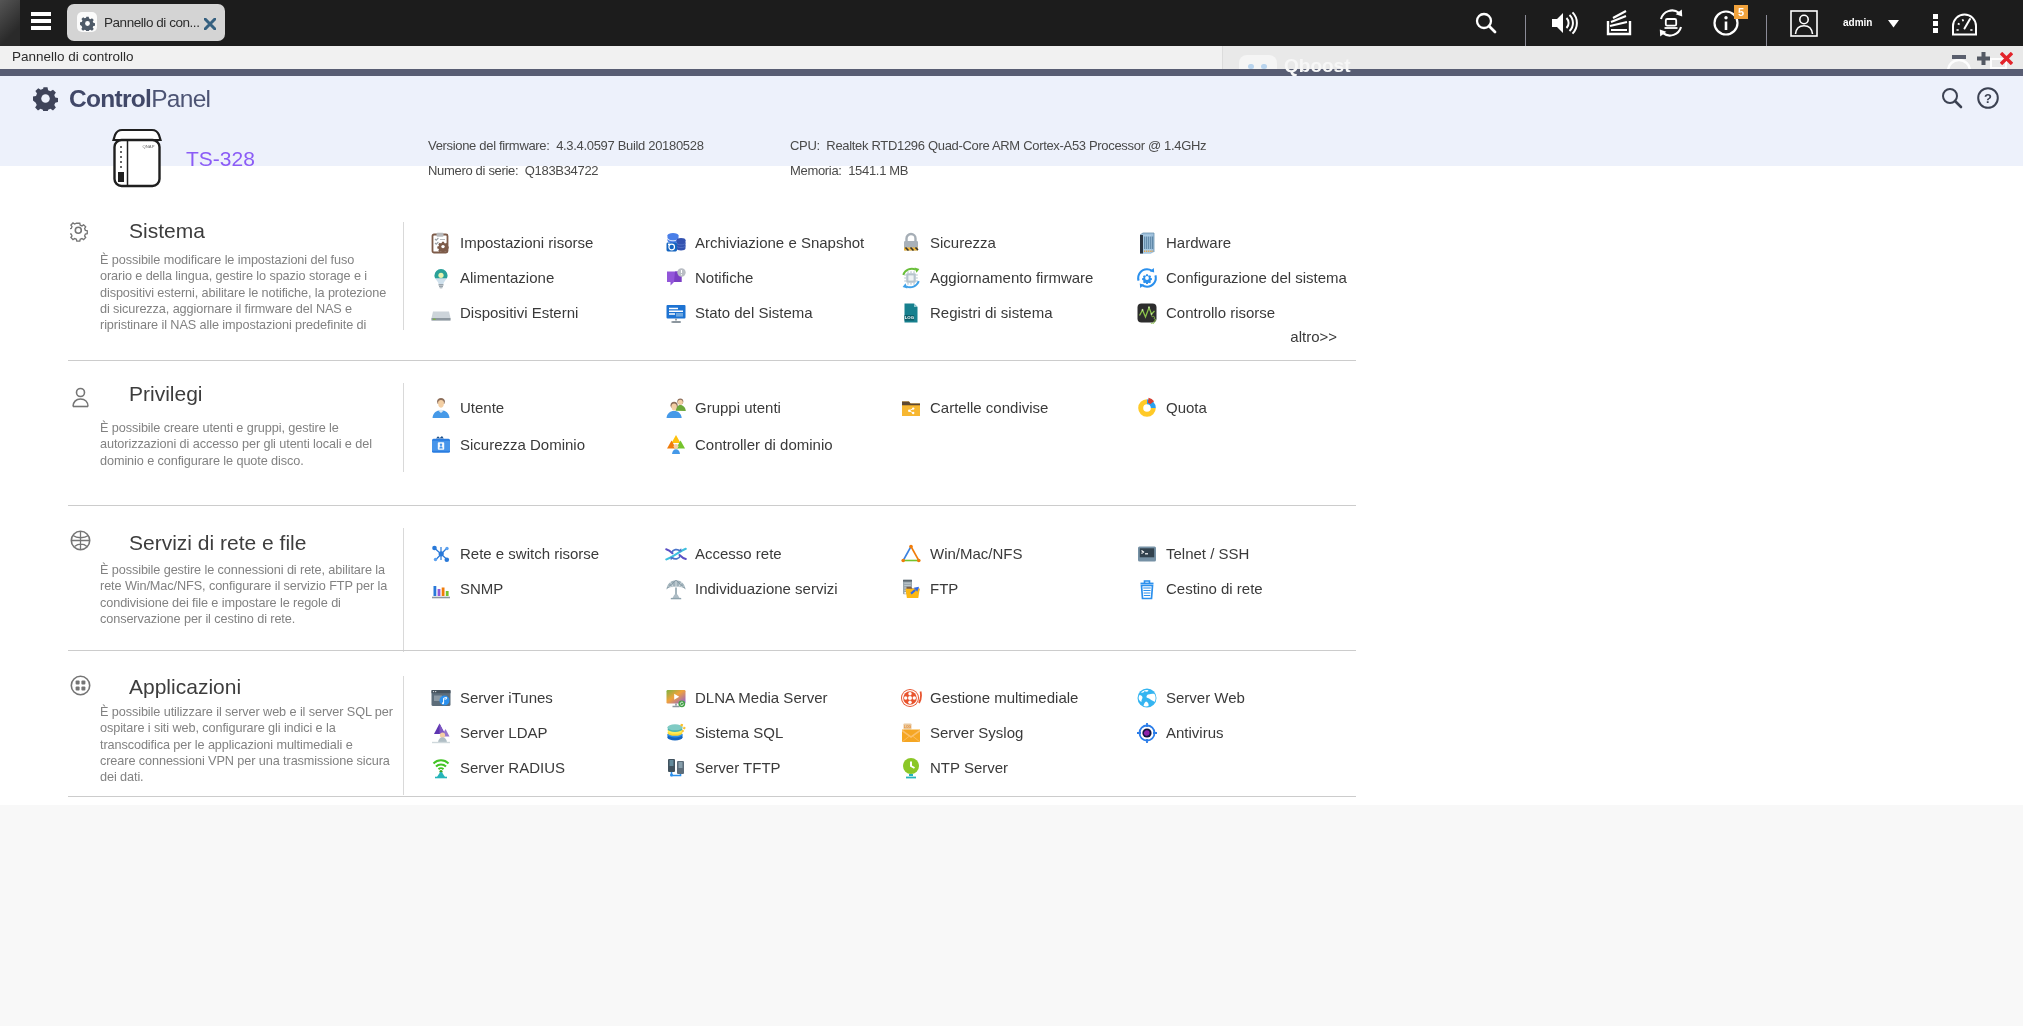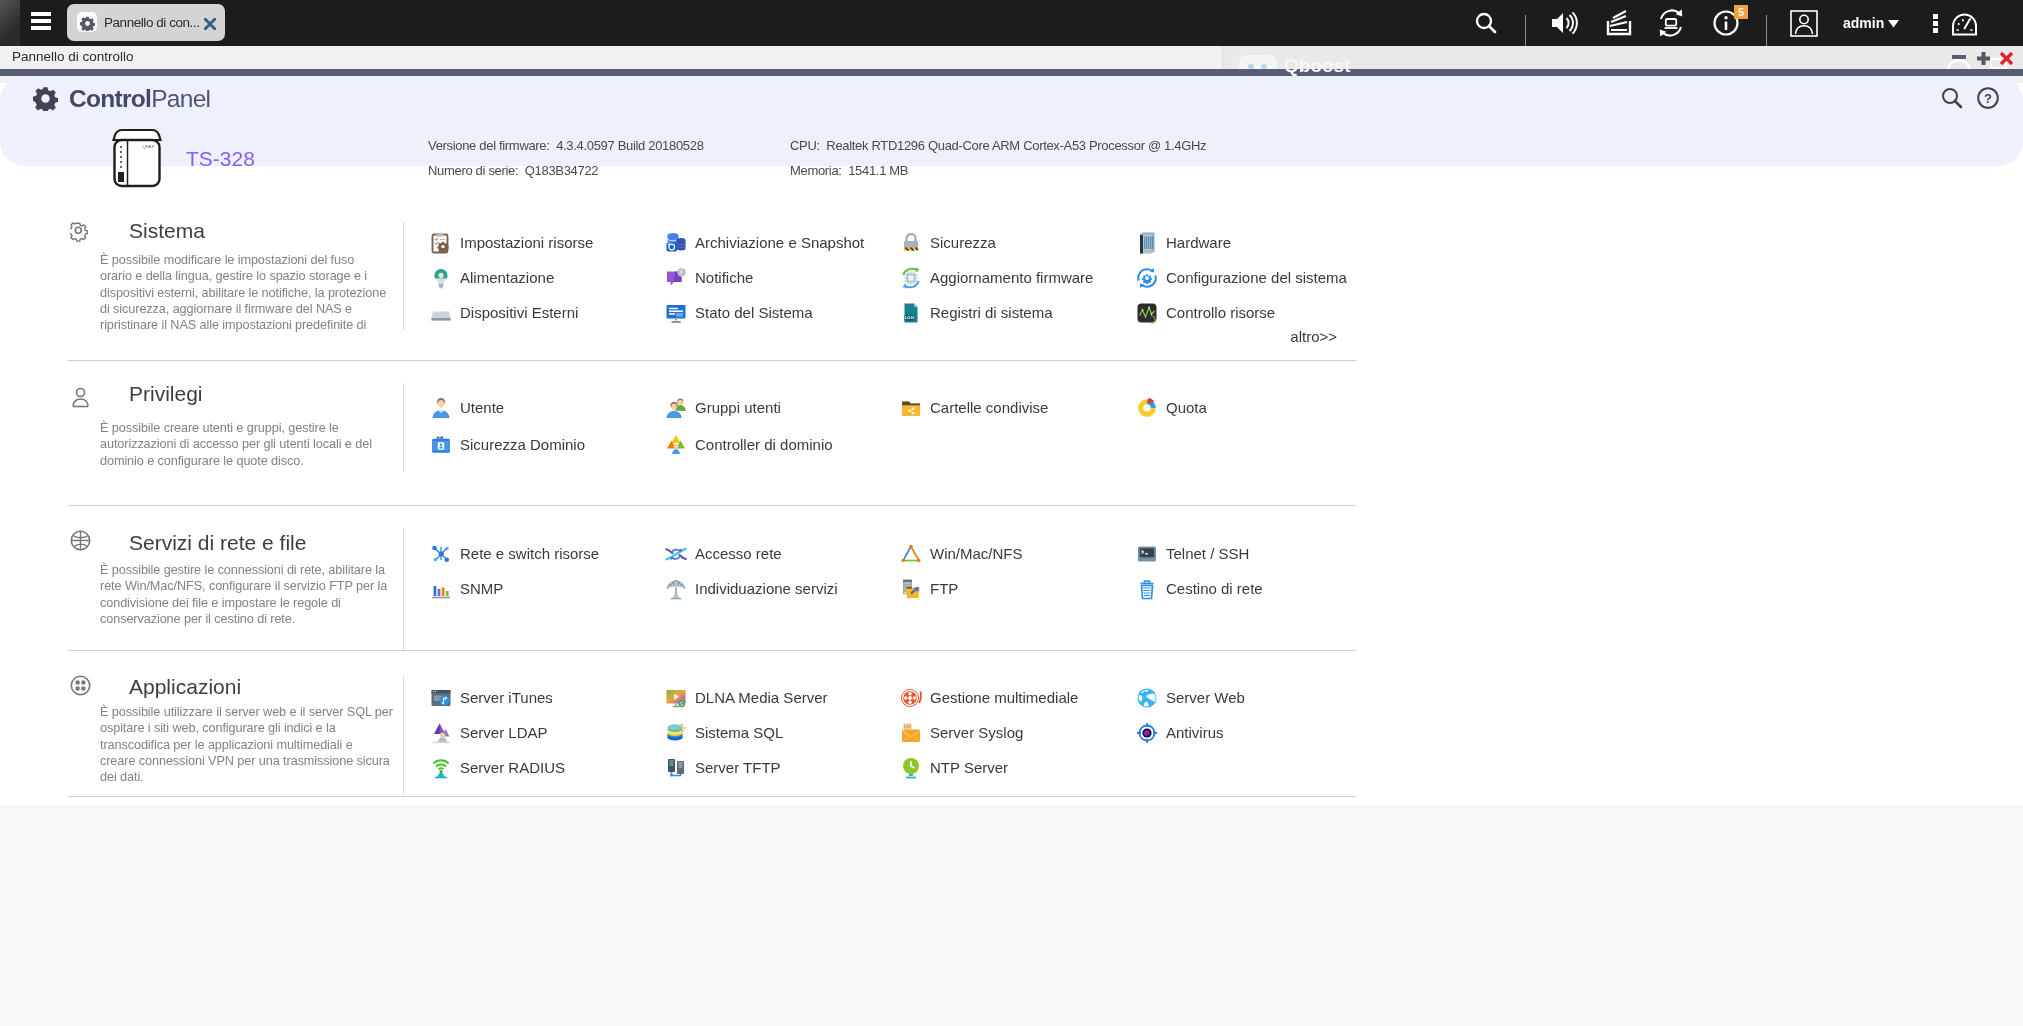--- a/index.html
+++ b/index.html
@@ -14,7 +14,7 @@
   #tabgear { position:absolute; left:10px; top:8px; width:20px; height:20px; background:#fbfbfb; border-radius:5px; }
   #tabtext { position:absolute; left:37px; top:0; height:37px; line-height:37px; font-size:13.5px; letter-spacing:-0.45px; color:#2d2d2d; }
   .tsep { position:absolute; top:15px; width:1px; height:31px; background:#8b8b97; }
-  #admin { position:absolute; left:1843px; top:0; height:42px; line-height:46px; color:#fff; font-size:14px; font-weight:bold; letter-spacing:0; }
+  #admin { position:absolute; left:1843px; top:0; height:42px; line-height:46px; color:#fff; font-size:10px; font-weight:bold; letter-spacing:0; }
   
   #titlebar { position:absolute; left:0; top:46px; width:2023px; height:37px; background:#f1f1f1; }
   #titlebar .right { position:absolute; left:1222px; top:0; width:801px; height:23px; background:#e9e9e9; border-left:1px solid #dcdcdc; }

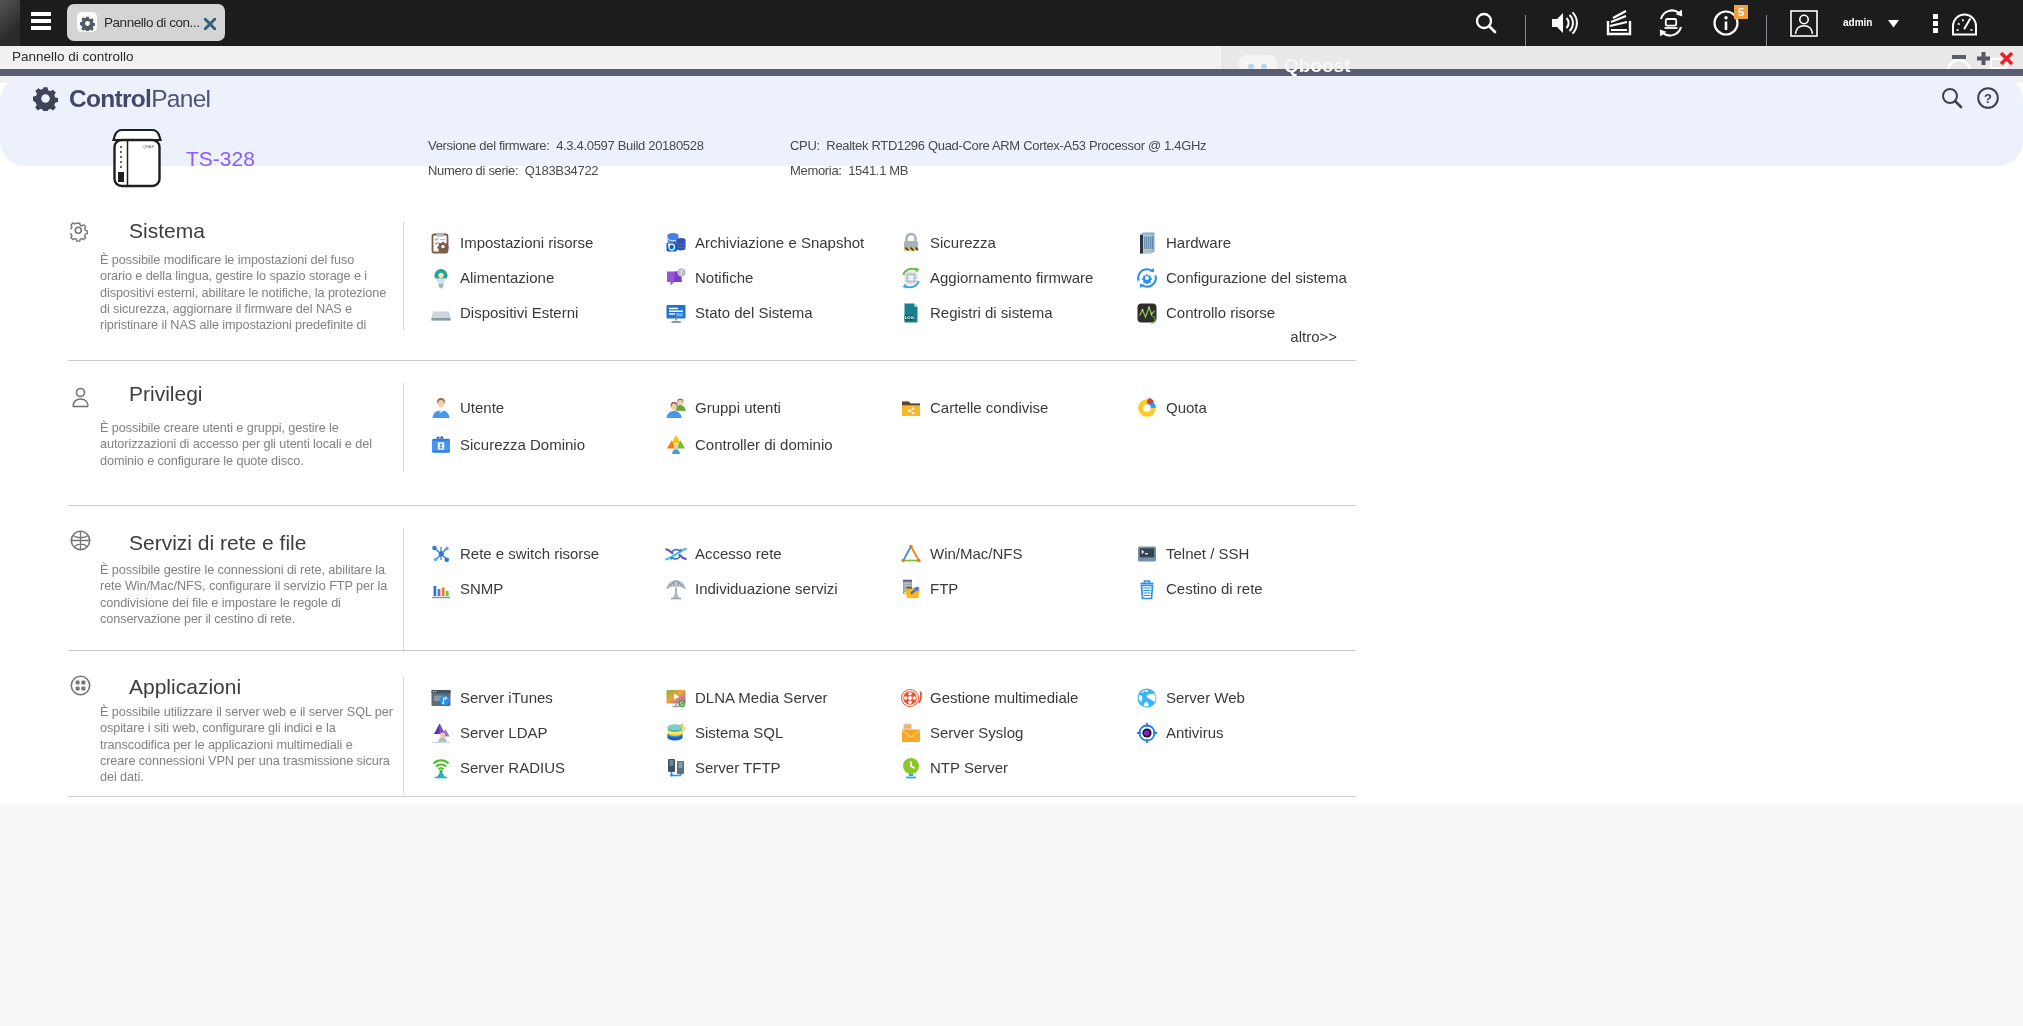--- a/index.html
+++ b/index.html
@@ -22,7 +22,7 @@
   
   #slate { position:absolute; left:0; top:69px; width:2023px; height:7px; background:#585d73; }
   
-  #bluehead { position:absolute; left:0; top:76px; width:2023px; height:90px; background:#edf1fb;border-radius:25px; }
+  #bluehead { position:absolute; left:0; top:76px; width:2023px; height:90px; background:#edf1fb; }
   #cptitle { position:absolute; left:69px; top:9px; font-size:24.5px; color:#414868; letter-spacing:-0.7px; }
   #cptitle b { font-weight:700; }
   #cptitle span { font-weight:300; color:#4d5474; }

